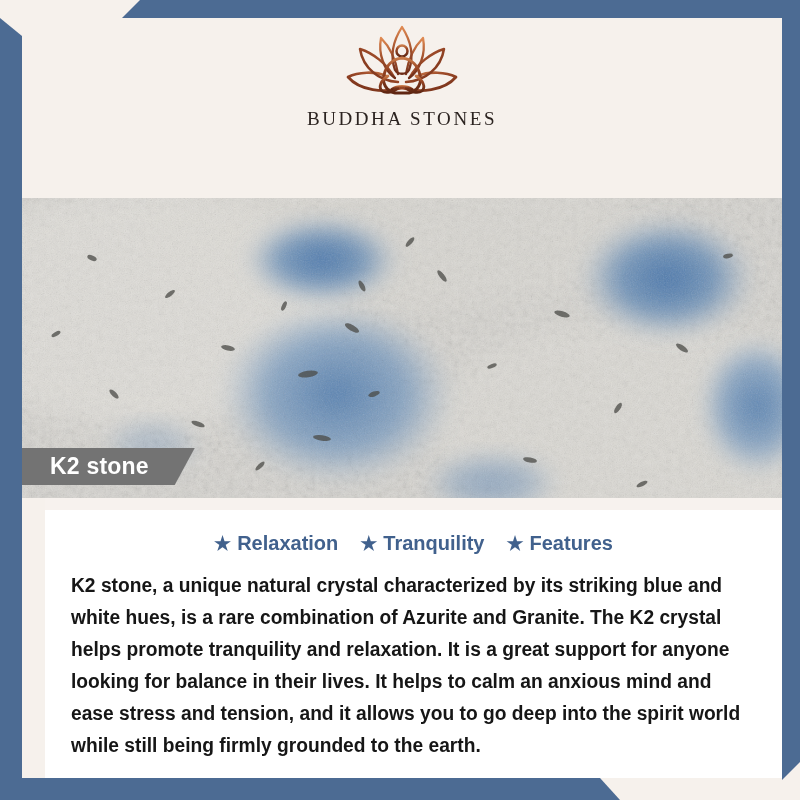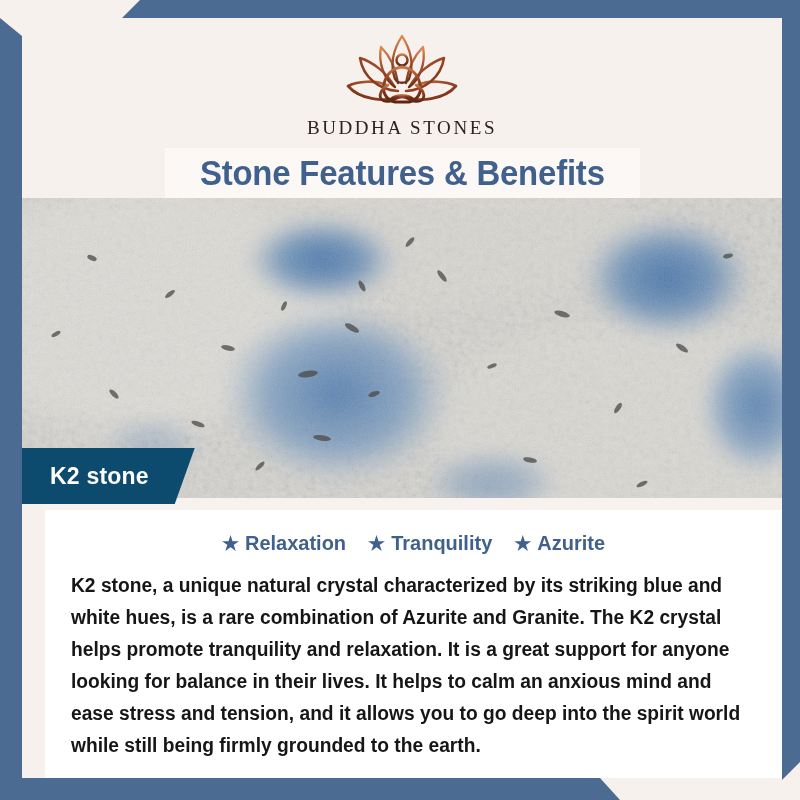--- a/index.html
+++ b/index.html
@@ -64,7 +64,7 @@
     display: flex;
     flex-direction: column;
     align-items: center;
-    justify-content: center;
+    justify-content: flex-start;
     z-index: 3;
   }
   .logo-mark { width: 132px; height: 88px; display: block; }

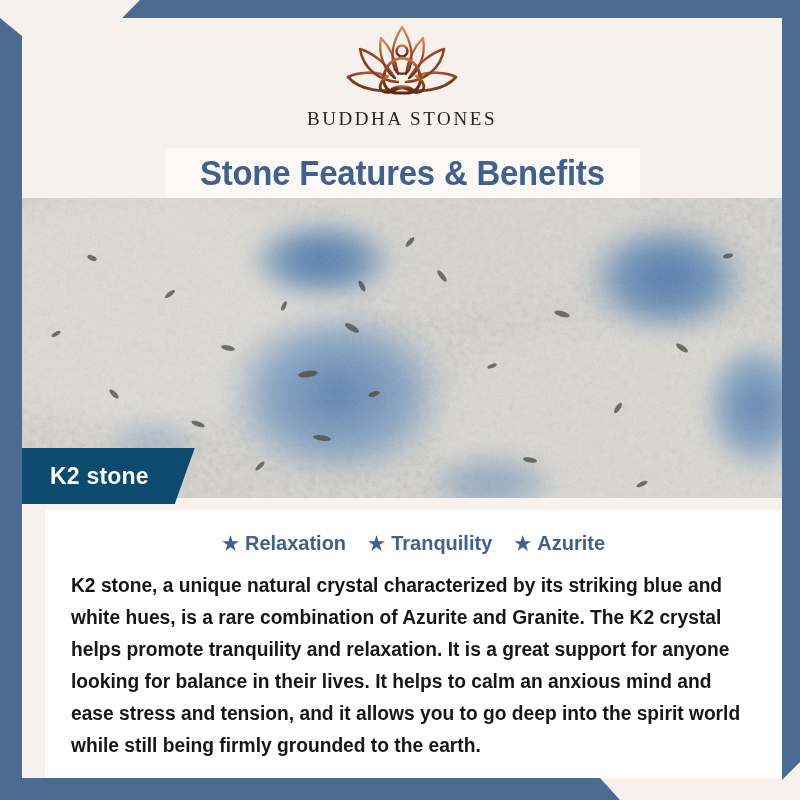--- a/index.html
+++ b/index.html
@@ -242,9 +242,6 @@
   </div>
 
   <div class="title-band"></div>
-  <div class="title-plate">
-    <span class="title-text">Stone Features &amp; Benefits</span>
-  </div>
 
   <div class="photo">
     <svg viewBox="0 0 760 300" preserveAspectRatio="xMidYMid slice" xmlns="http://www.w3.org/2000/svg">

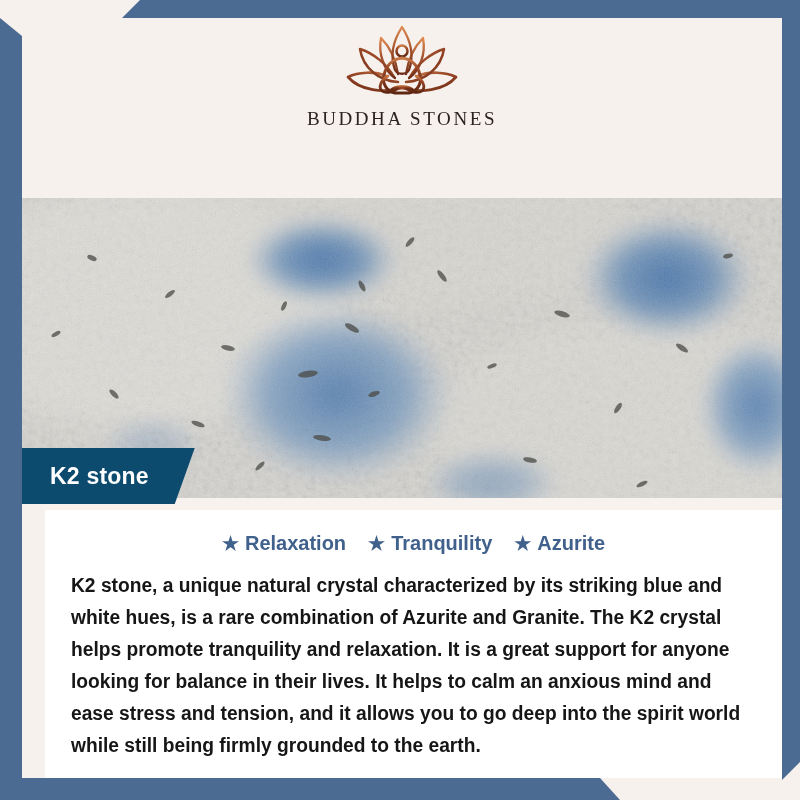--- a/index.html
+++ b/index.html
@@ -119,9 +119,9 @@
   .stone-tag {
     position: absolute;
     left: 22px; top: 448px;
-    height: 56px;
+    height: 37px;
     padding: 0 46px 0 28px;
-    background: #0c4a6e;
+    background: #737373;
     color: #ffffff;
     display: flex;
     align-items: center;

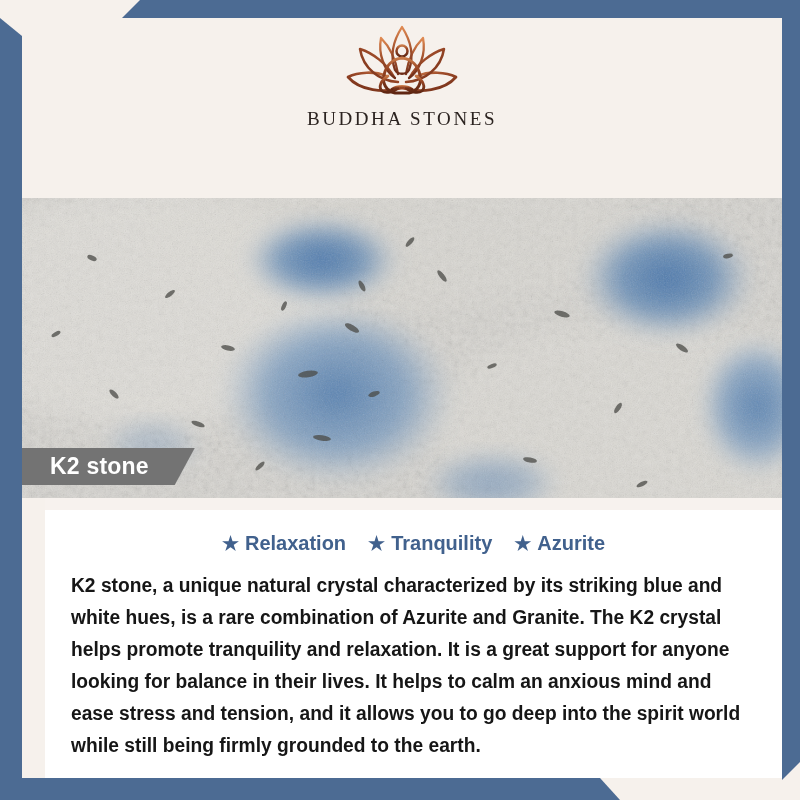--- a/index.html
+++ b/index.html
@@ -340,7 +340,7 @@
       </span>
       <span class="keyword">
         <span class="star">★</span>
-        <span>Azurite</span>
+        <span>Features</span>
       </span>
     </div>
 

